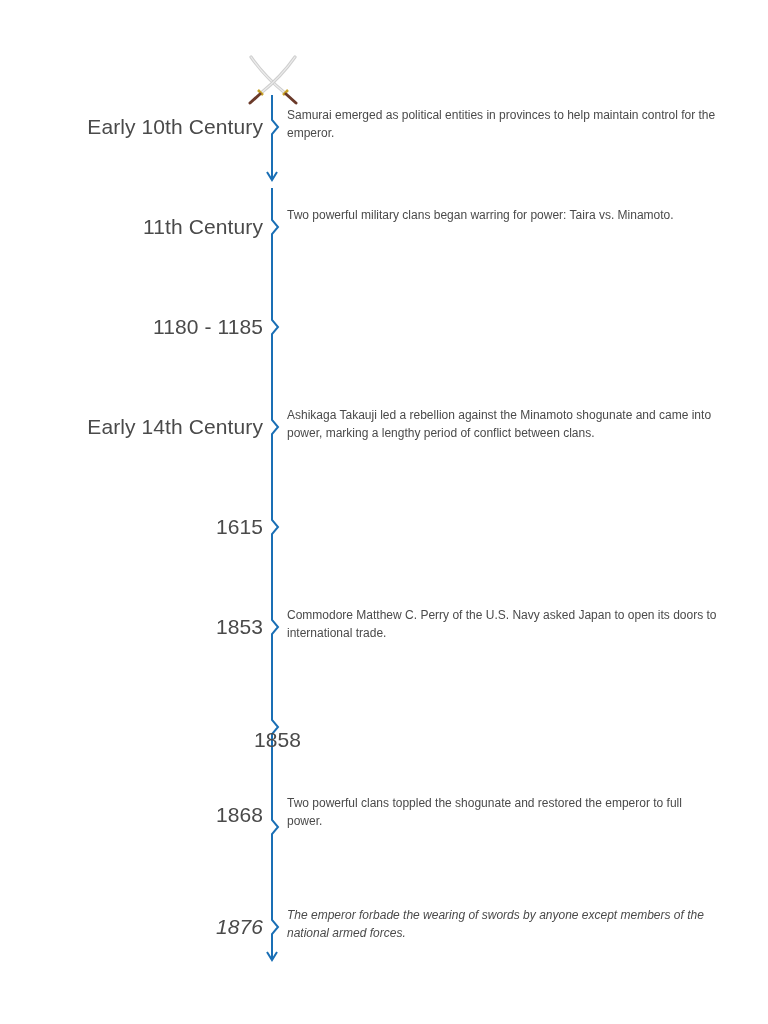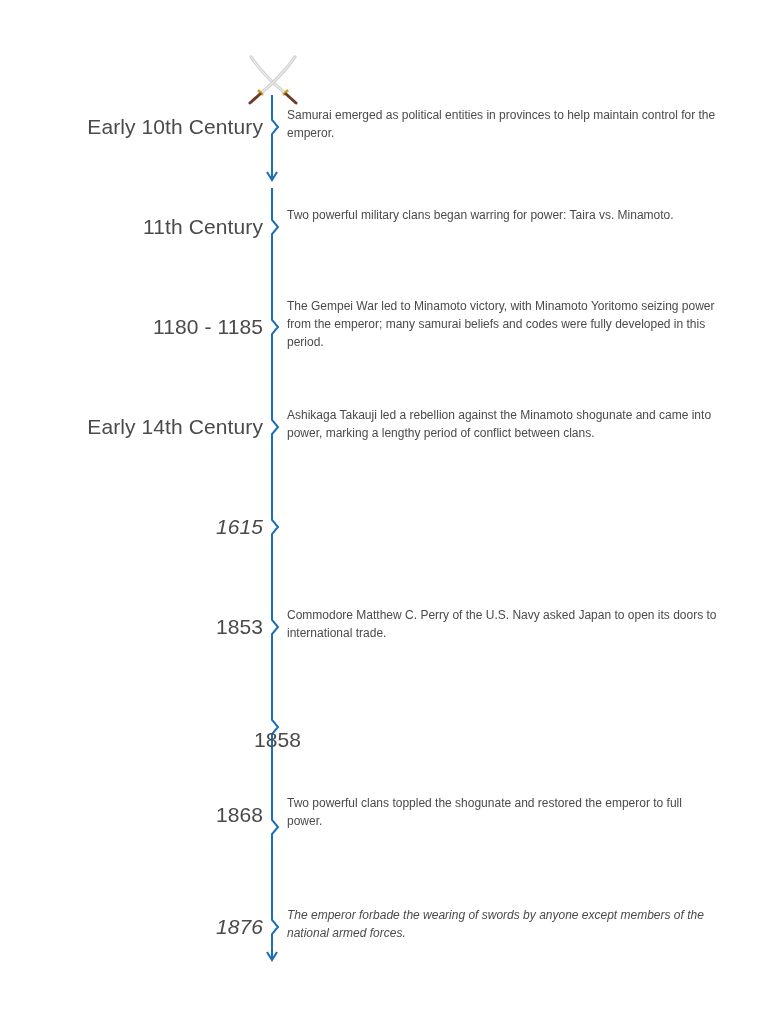--- a/index.html
+++ b/index.html
@@ -66,7 +66,6 @@
 
   <div class="entry" style="top:314px;">
     <div class="entry-date">1180 - 1185</div>
-    <div class="entry-desc" style="top:-17px;">The Gempei War led to Minamoto victory, with Minamoto Yoritomo seizing power from the emperor; many samurai beliefs and codes were fully developed in this period.</div>
   </div>
 
   <div class="entry" style="top:414px;">

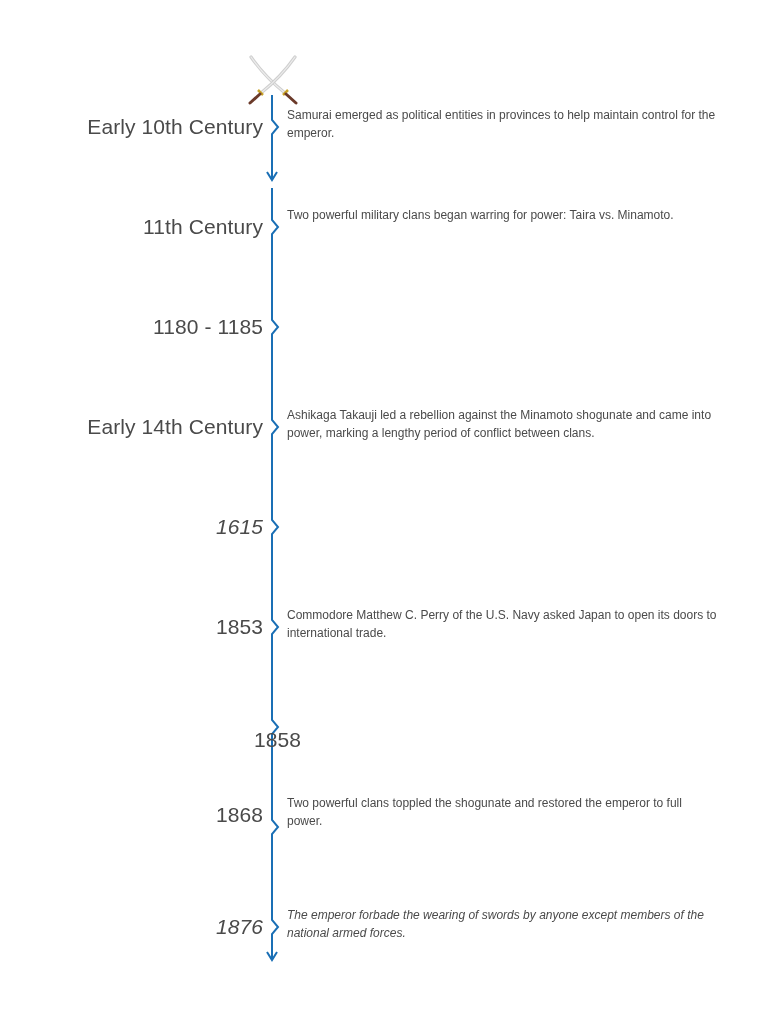--- a/index.html
+++ b/index.html
@@ -73,7 +73,7 @@
     <div class="entry-desc">Ashikaga Takauji led a rebellion against the Minamoto shogunate and came into power, marking a lengthy period of conflict between clans.</div>
   </div>
 
-  <div class="entry" style="top:514px;font-style:italic;">
+  <div class="entry" style="top:514px;">
     <div class="entry-date">1615</div>
   </div>
 

